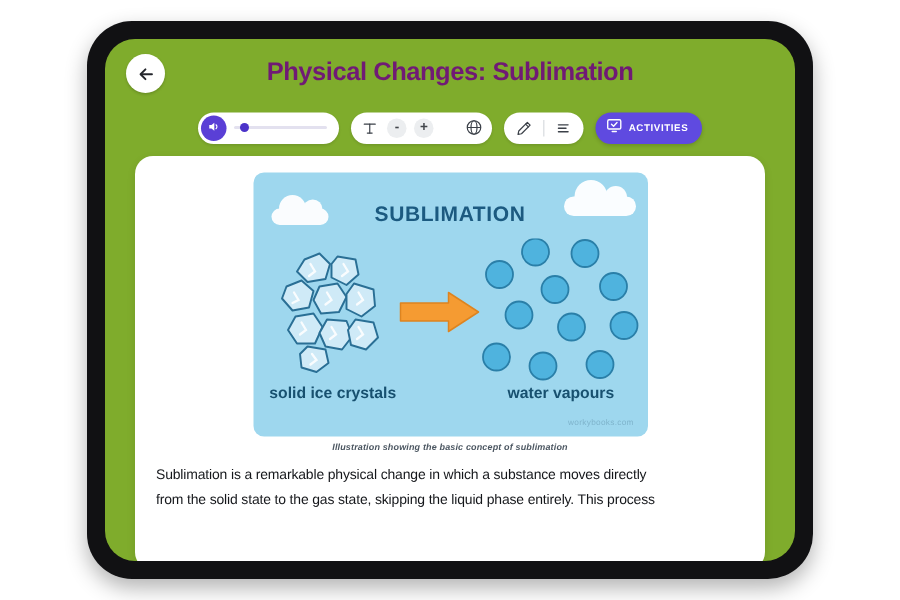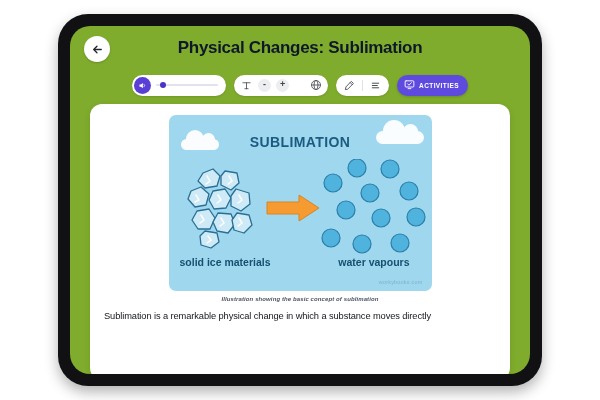--- a/index.html
+++ b/index.html
@@ -61,7 +61,7 @@
     text-align: center;
     font-size: 17px;
     font-weight: bold;
-    color: #0f172a;
+    color: #701a75;
     letter-spacing: -0.3px;
   }
 

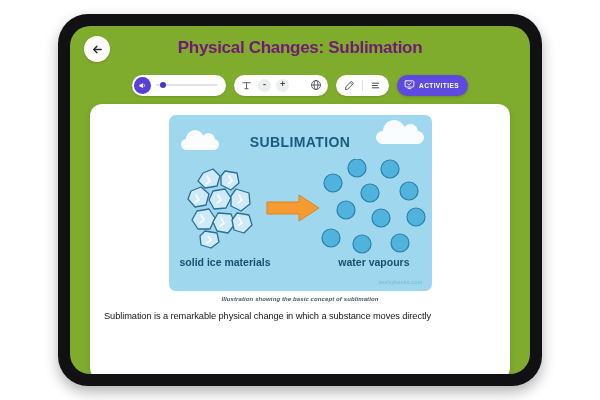--- a/index.html
+++ b/index.html
@@ -398,7 +398,7 @@
               </svg>
             </div>
 
-            <div class="ill-label label-left">solid ice materials</div>
+            <div class="ill-label label-left">solid ice crystals</div>
             <div class="ill-label label-right">water vapours</div>
 
             <div class="watermark">workybooks.com</div>

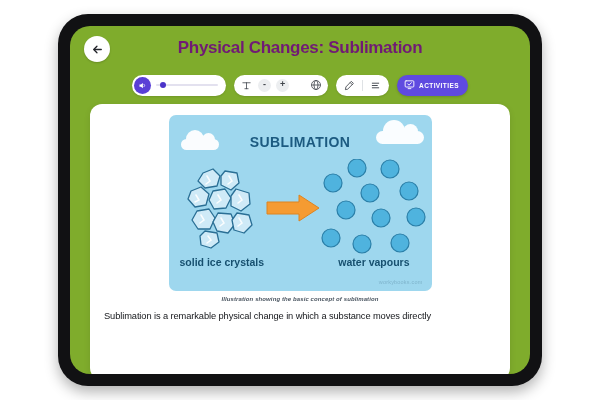--- a/index.html
+++ b/index.html
@@ -409,6 +409,7 @@
 
         <div class="body-text">
           <div>Sublimation is a remarkable physical change in which a substance moves directly</div>
+          <div>from the solid state to the gas state, skipping the liquid phase entirely. This process</div>
         </div>
       </div>
 

